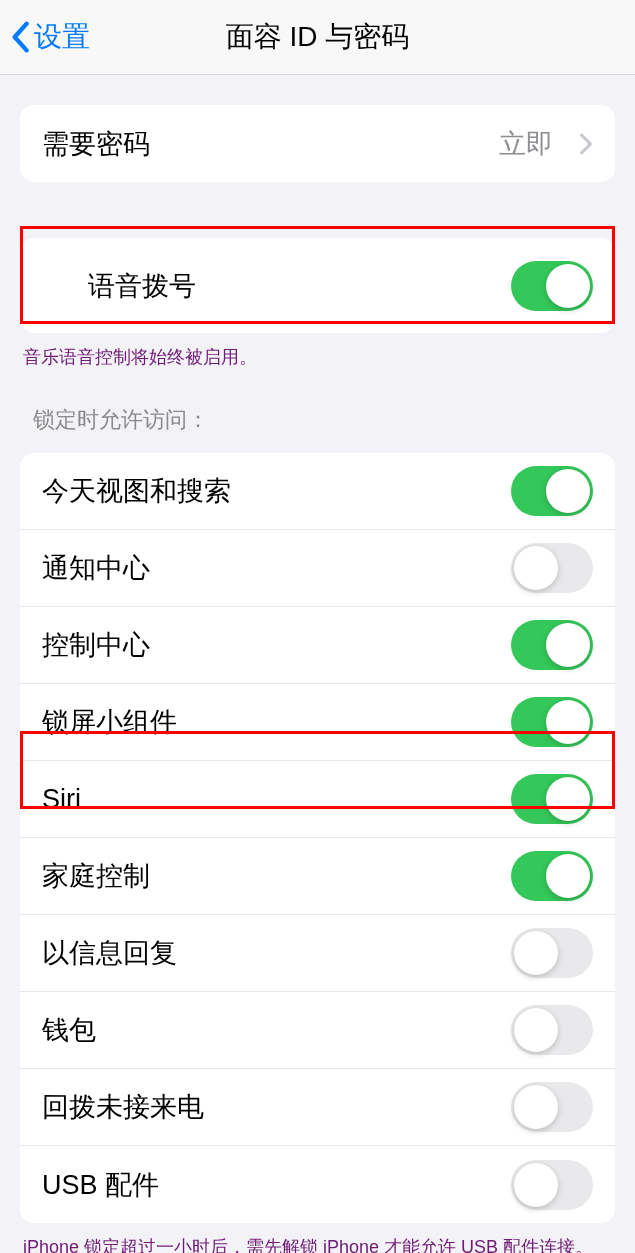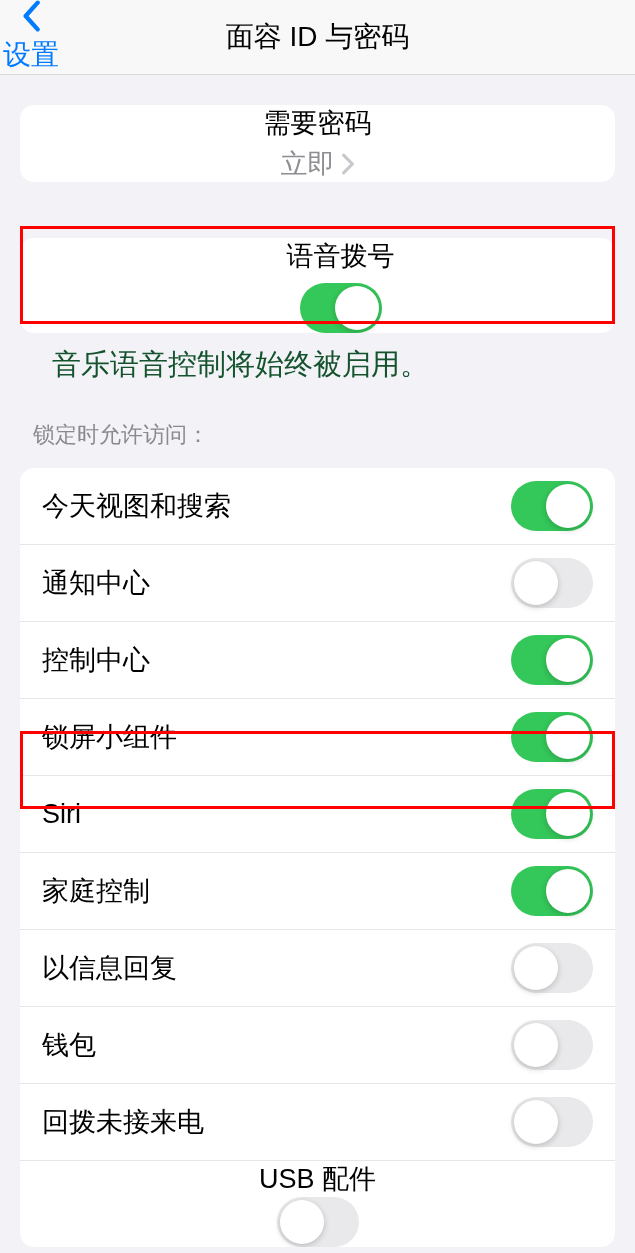--- a/index.html
+++ b/index.html
@@ -26,10 +26,9 @@
     .back-button {
       display: flex;
       align-items: center;
-      padding-left: 3px;
+      padding-left: 10px;
       gap: 4px;
       cursor: pointer;
-      flex-direction: column;
     }
     .back-button span {
       color: #007aff;

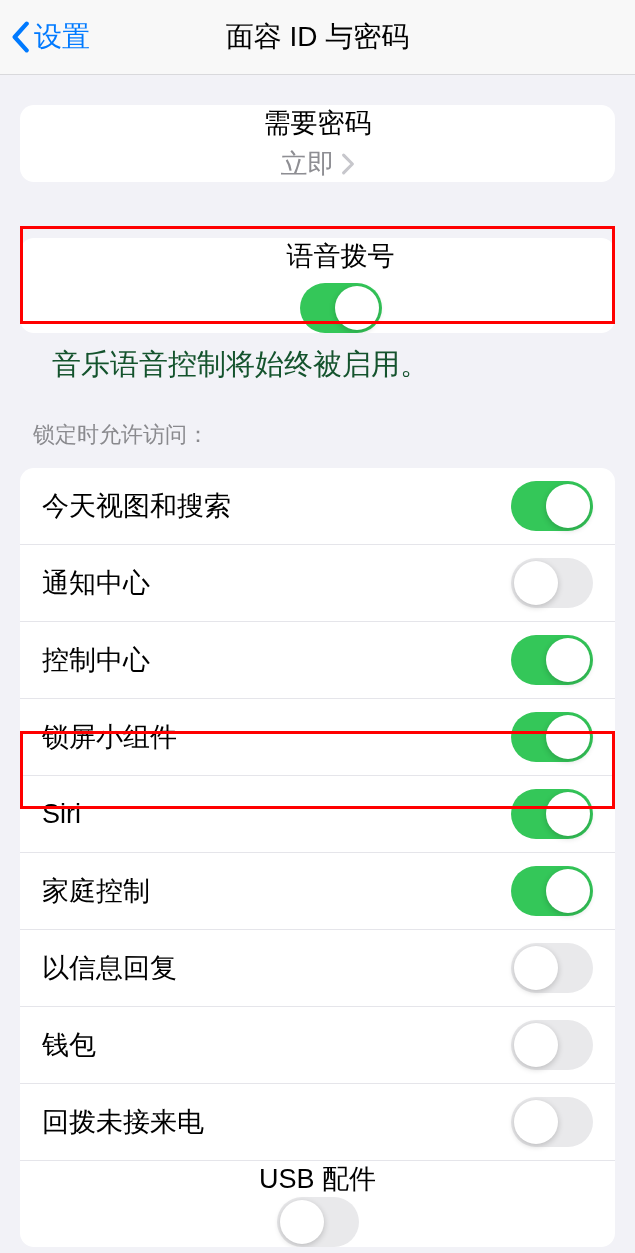--- a/index.html
+++ b/index.html
@@ -65,7 +65,6 @@
     }
     .row:last-child {
       border-bottom: none;
-      flex-direction: column;
     }
     .row-label {
       font-size: 27px;

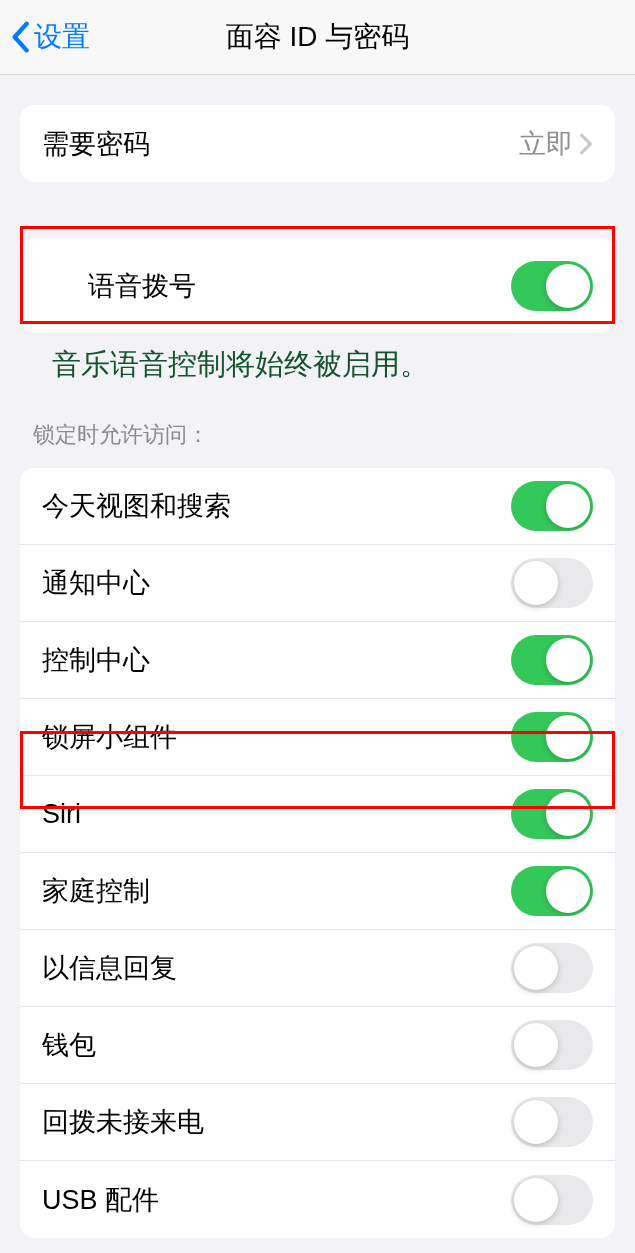--- a/index.html
+++ b/index.html
@@ -73,7 +73,7 @@
     .row-value {
       display: flex;
       align-items: center;
-      gap: 6px;
+      gap: 26px;
     }
     .row-value span {
       font-size: 27px;

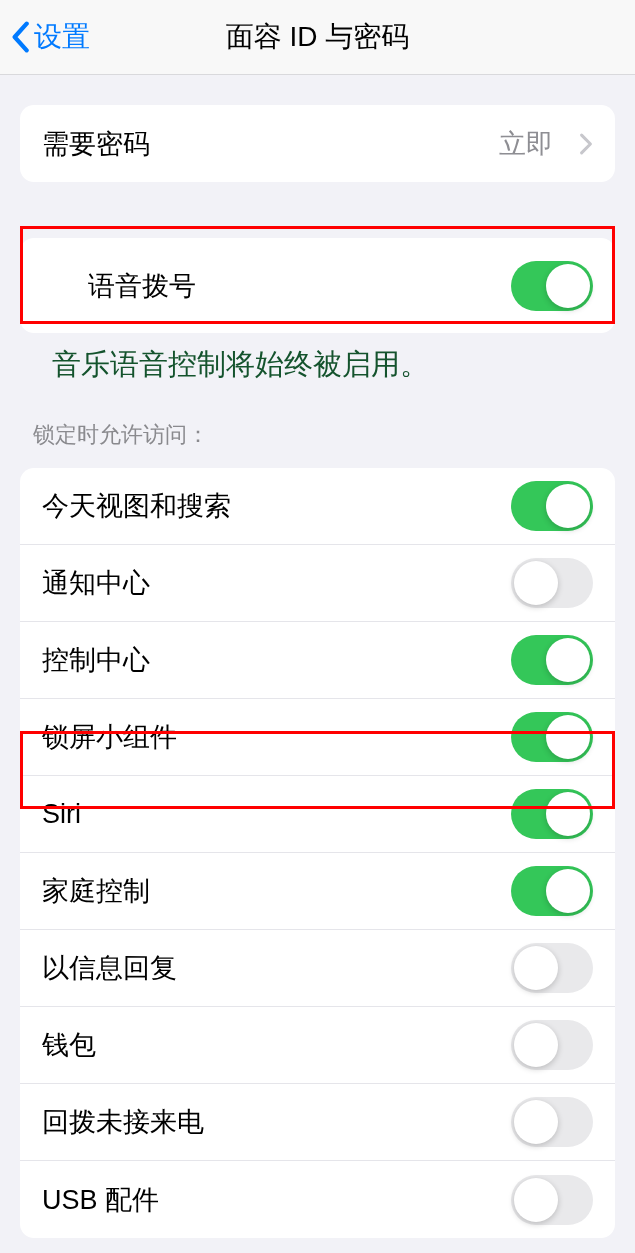--- a/index.html
+++ b/index.html
@@ -80,9 +80,9 @@
       color: #8e8e93;
     }
     .footer-text {
-      color: #14532d;
-      font-size: 29px;
-      padding: 12px 36px 0 52px;
+      color: #701a75;
+      font-size: 18px;
+      padding: 12px 36px 0 23px;
       line-height: 1.35;
     }
     .section-header {

